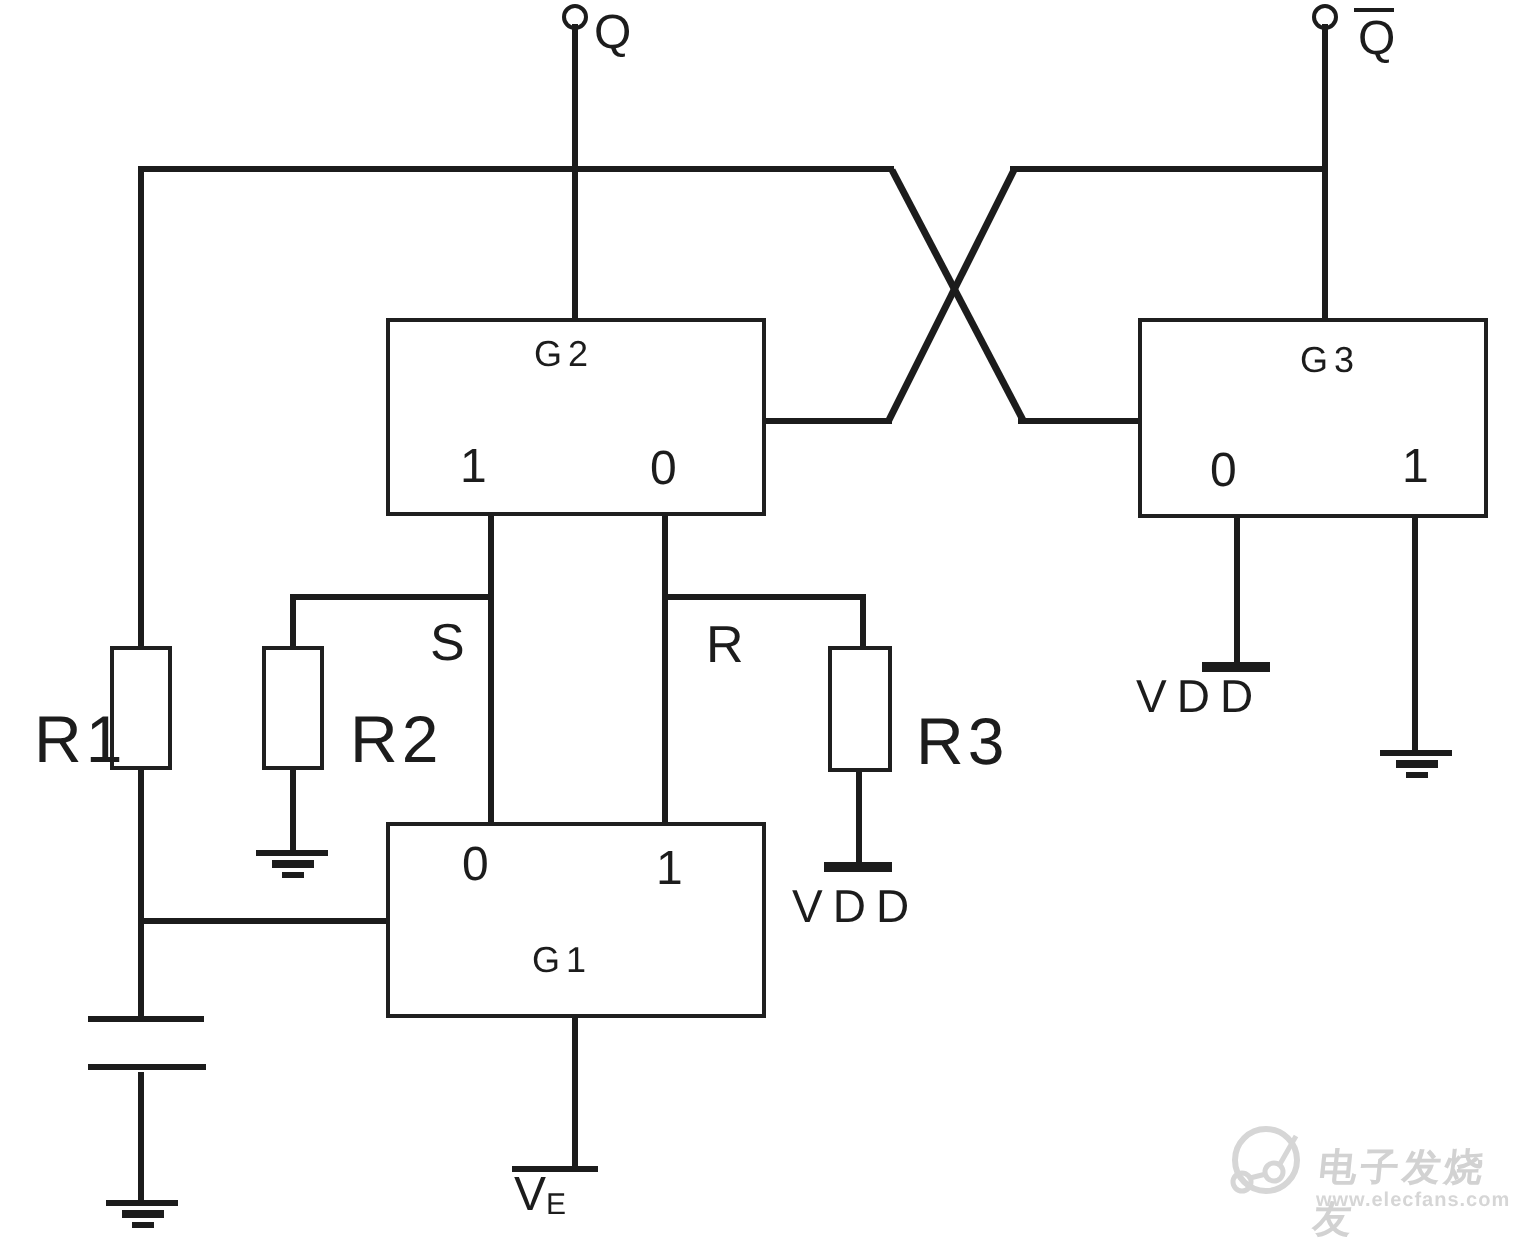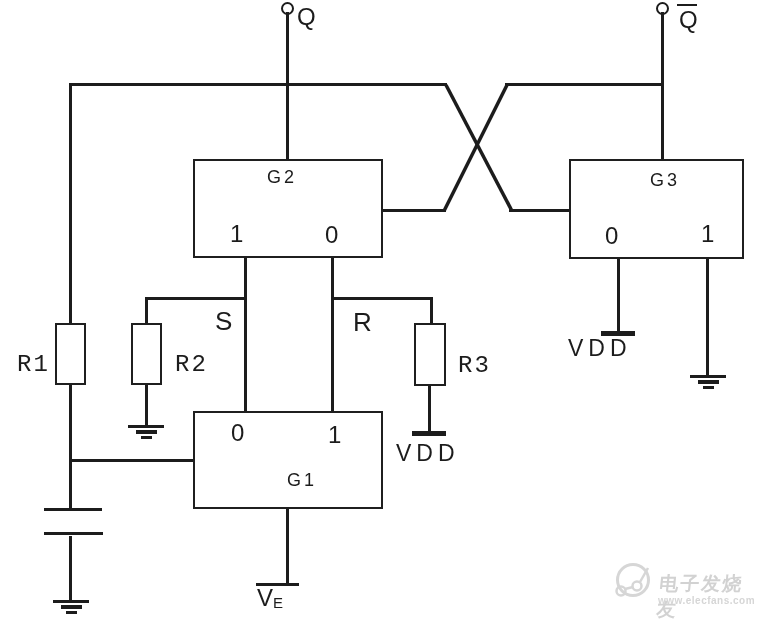--- a/index.html
+++ b/index.html
@@ -13,7 +13,7 @@
   .txt{position:absolute;line-height:1;white-space:nowrap;color:#1c1c1c;}
   .gate-label{font-size:18px;letter-spacing:3px;}
   .pin{font-size:24px;}
-  .rlabel{font-size:24px;letter-spacing:2px;font-family:Liberation Mono, monospace;}
+  .rlabel{font-size:33px;letter-spacing:2px;}
   .netlabel{font-size:26px;}
   .vddlabel{font-size:23px;letter-spacing:5px;}
   .qlabel{font-size:24px;}

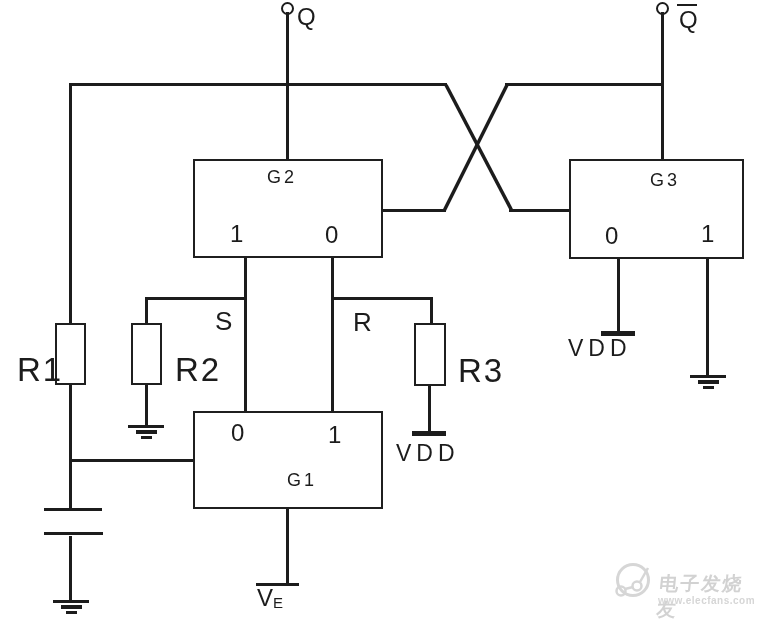--- a/index.html
+++ b/index.html
@@ -89,7 +89,7 @@
   <div class="box" style="left:193px;top:411px;width:190px;height:98px;"></div>
   <span class="txt pin" style="left:231px;top:421px;">0</span>
   <span class="txt pin" style="left:328px;top:423px;">1</span>
-  <span class="txt gate-label" style="left:266px;top:471px;margin-left:21px;">G1</span>
+  <span class="txt gate-label" style="left:266px;top:471px;">G1</span>
 
   <div class="box" style="left:55px;top:323px;width:31px;height:62px;"></div>
   <span class="txt rlabel" style="left:17px;top:353px;">R1</span>

